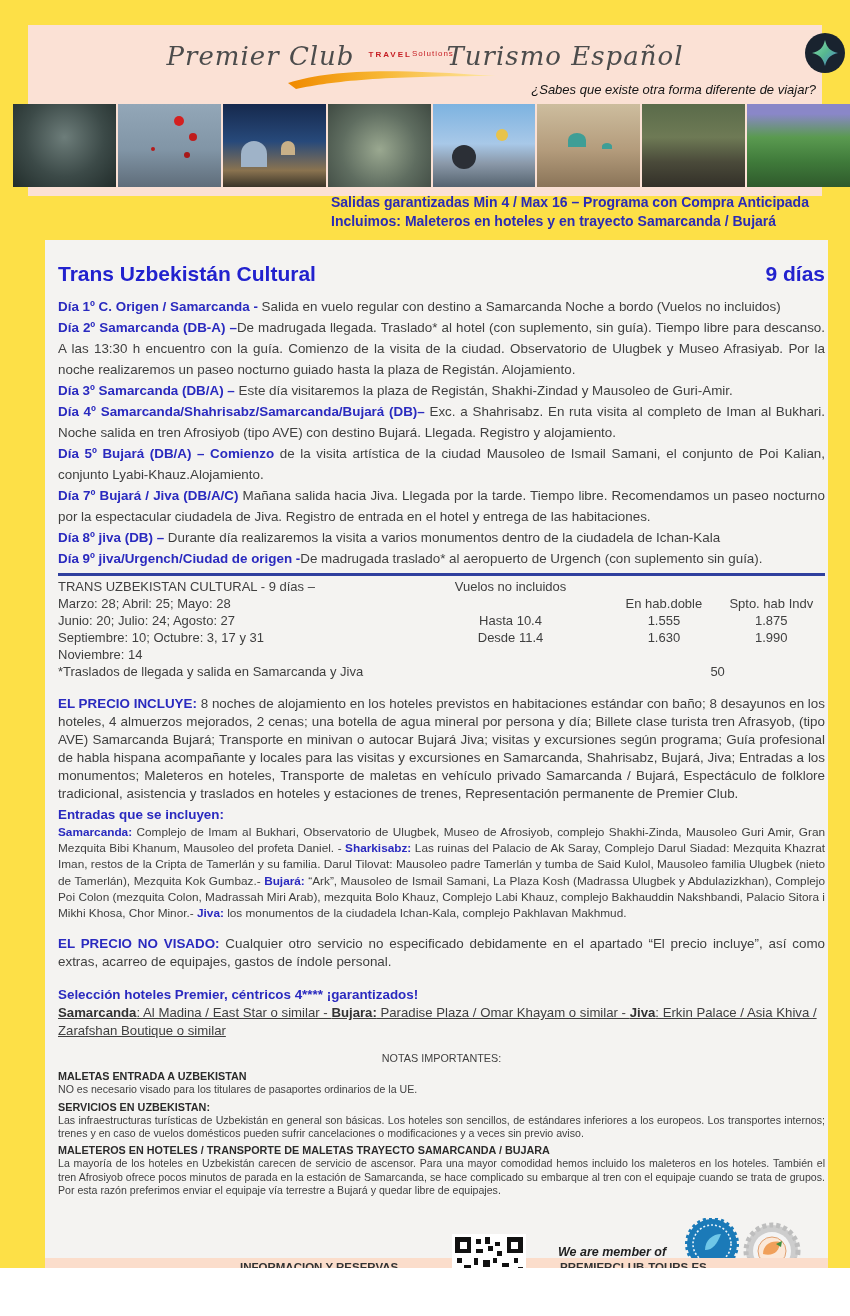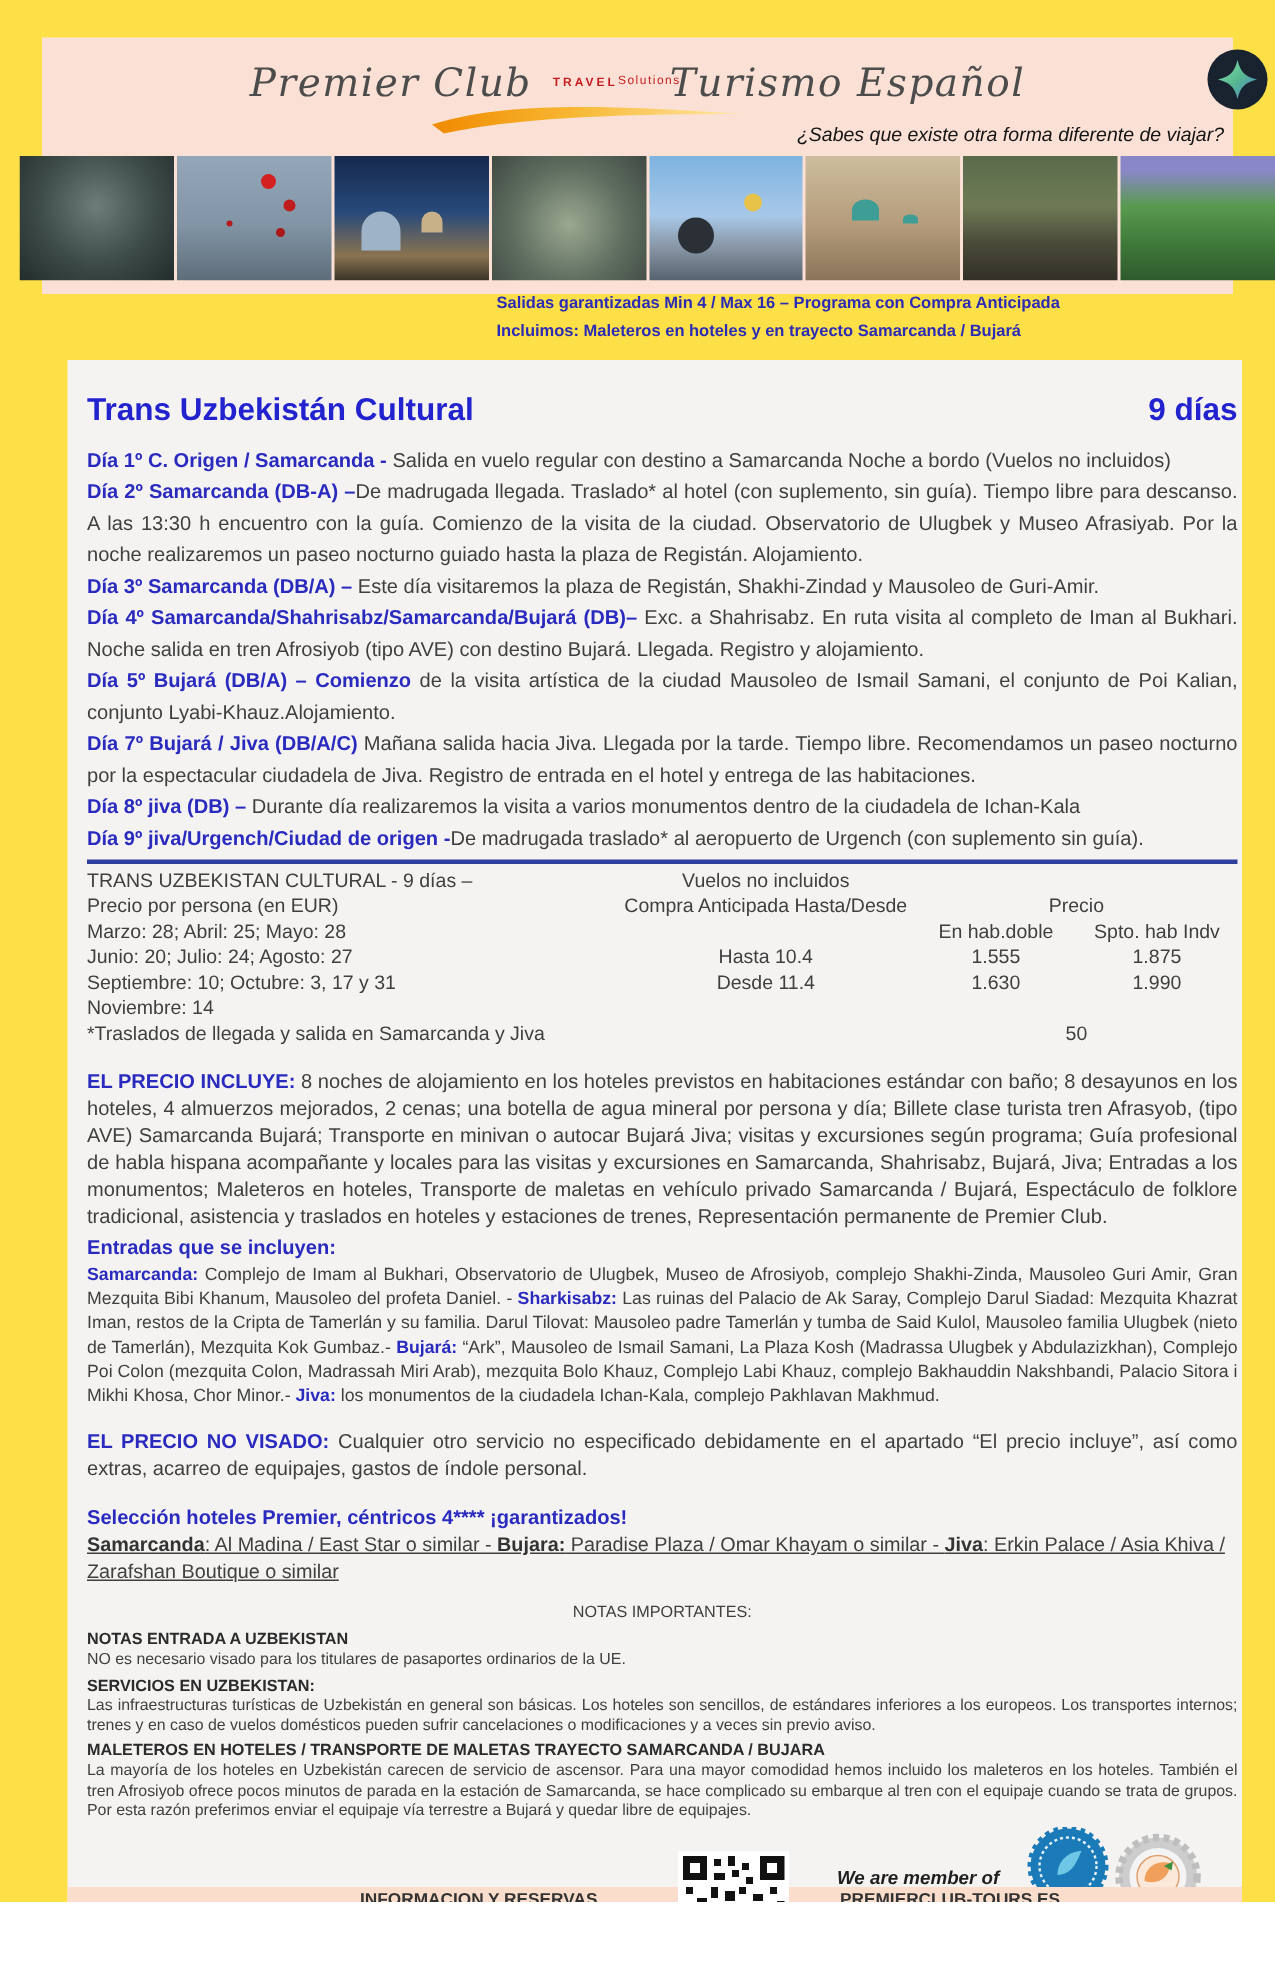--- a/index.html
+++ b/index.html
@@ -38,7 +38,7 @@
   .photo.p7{background:linear-gradient(180deg,#5a6b4a 0%,#6e7a55 40%,#4a4a3a 70%,#333028 100%);}
   .photo.p8{background:linear-gradient(180deg,#8a87c8 12%,#5a9a50 40%,#3f7a3a 70%,#2f5a2c 100%);}
   
-  .announce{position:absolute;left:331px;top:193px;width:495px;font-weight:bold;font-size:11px;
+  .announce{position:absolute;left:331px;top:193px;width:495px;font-weight:bold;font-size:14px;
             line-height:19px;color:#2B2BB5;}
   
   .content-box{position:absolute;left:45px;top:240px;width:783px;height:1052px;background:#F4F3F1;

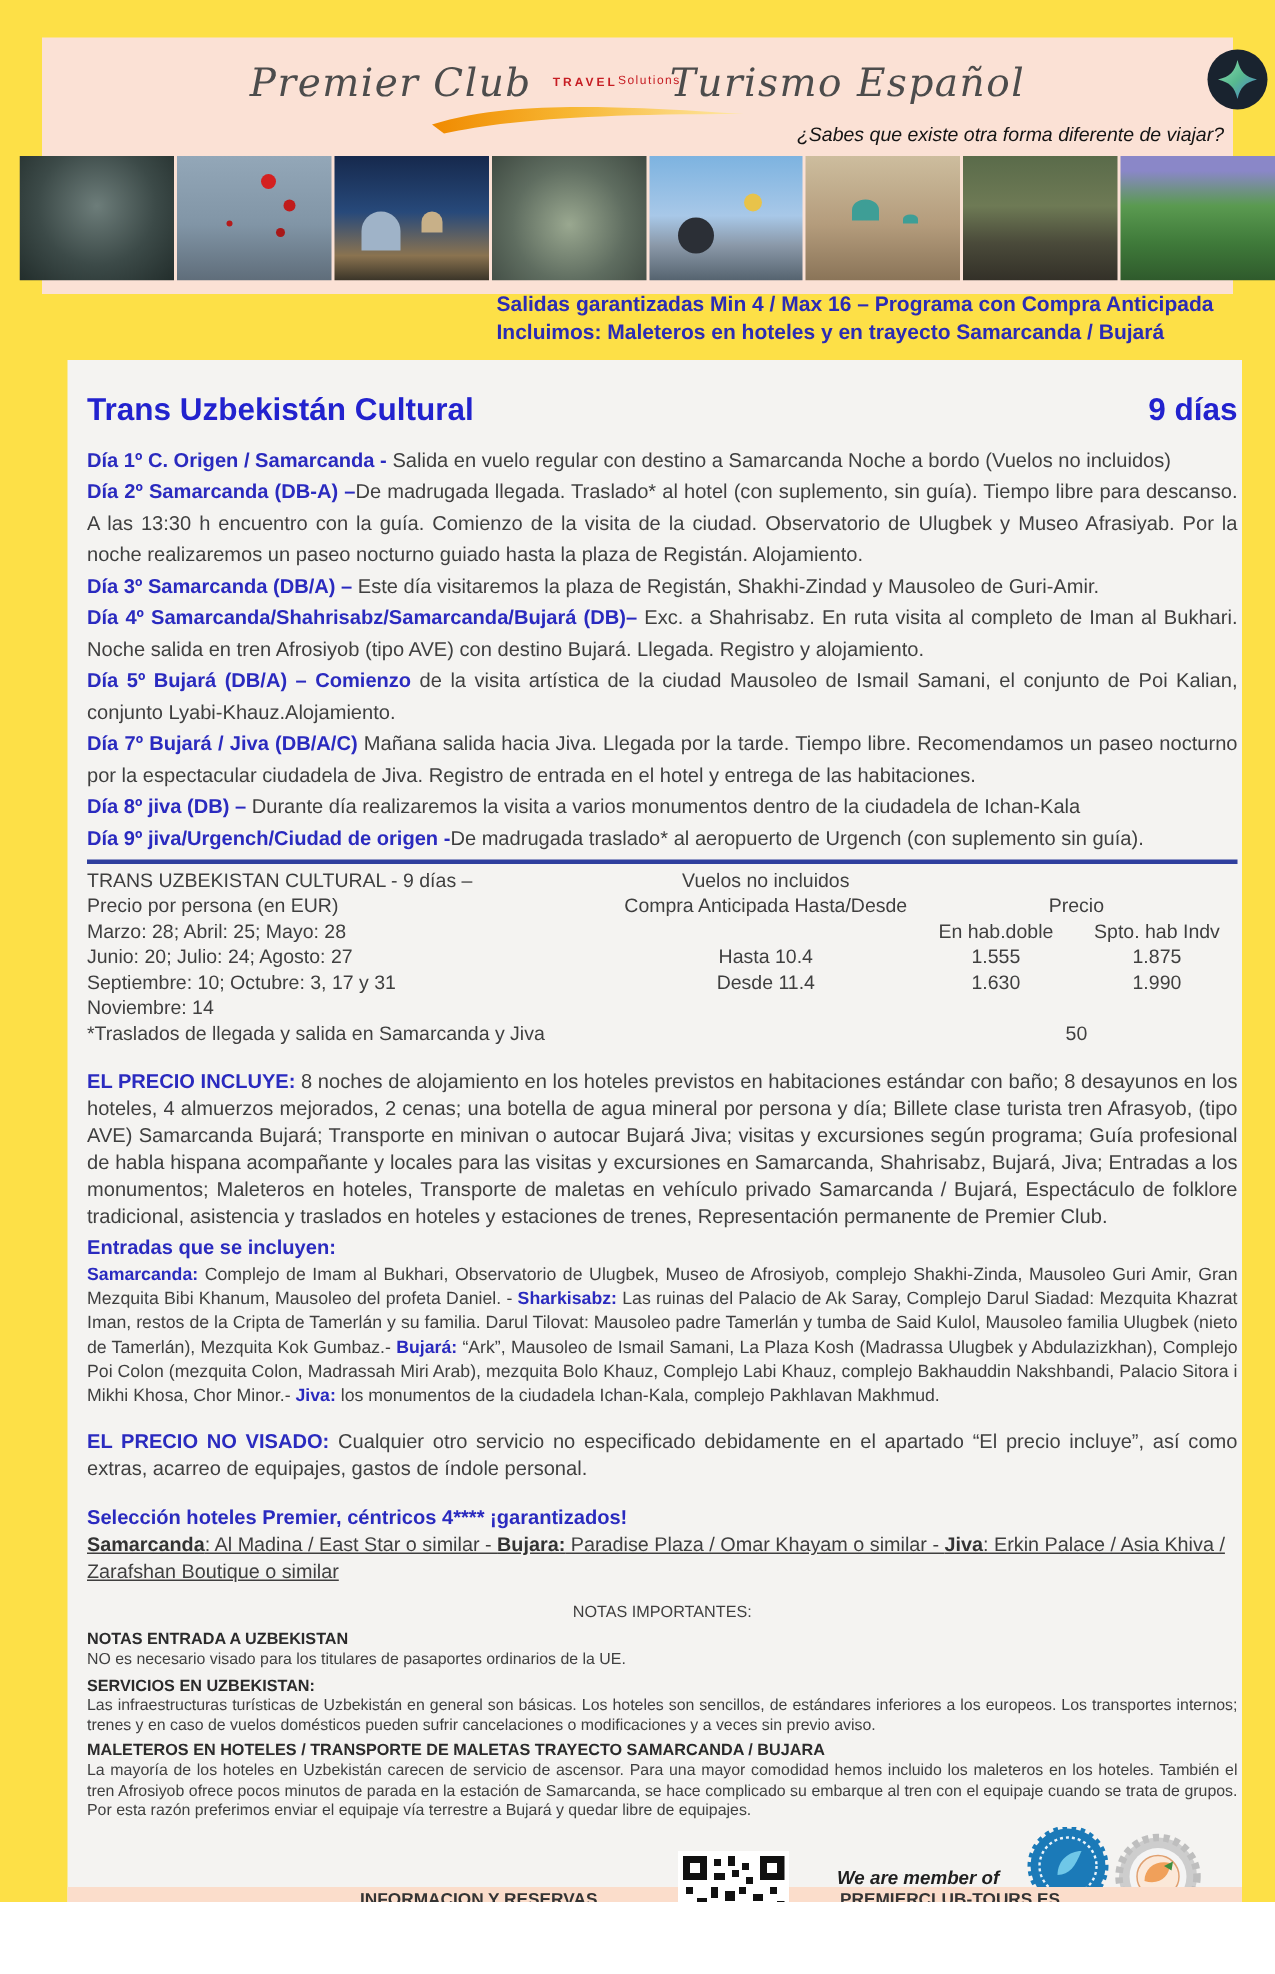--- a/index.html
+++ b/index.html
@@ -165,11 +165,6 @@
         <td class="c2" style="width:26%">Vuelos no incluidos</td>
         <td style="width:14%"></td>
         <td style="width:14%"></td>
-      </tr>
-      <tr>
-        <td>Precio por persona (en EUR)</td>
-        <td class="c2">Compra Anticipada Hasta/Desde</td>
-        <td class="cnum" colspan="2">Precio</td>
       </tr>
       <tr>
         <td>Marzo: 28; Abril: 25; Mayo: 28</td>

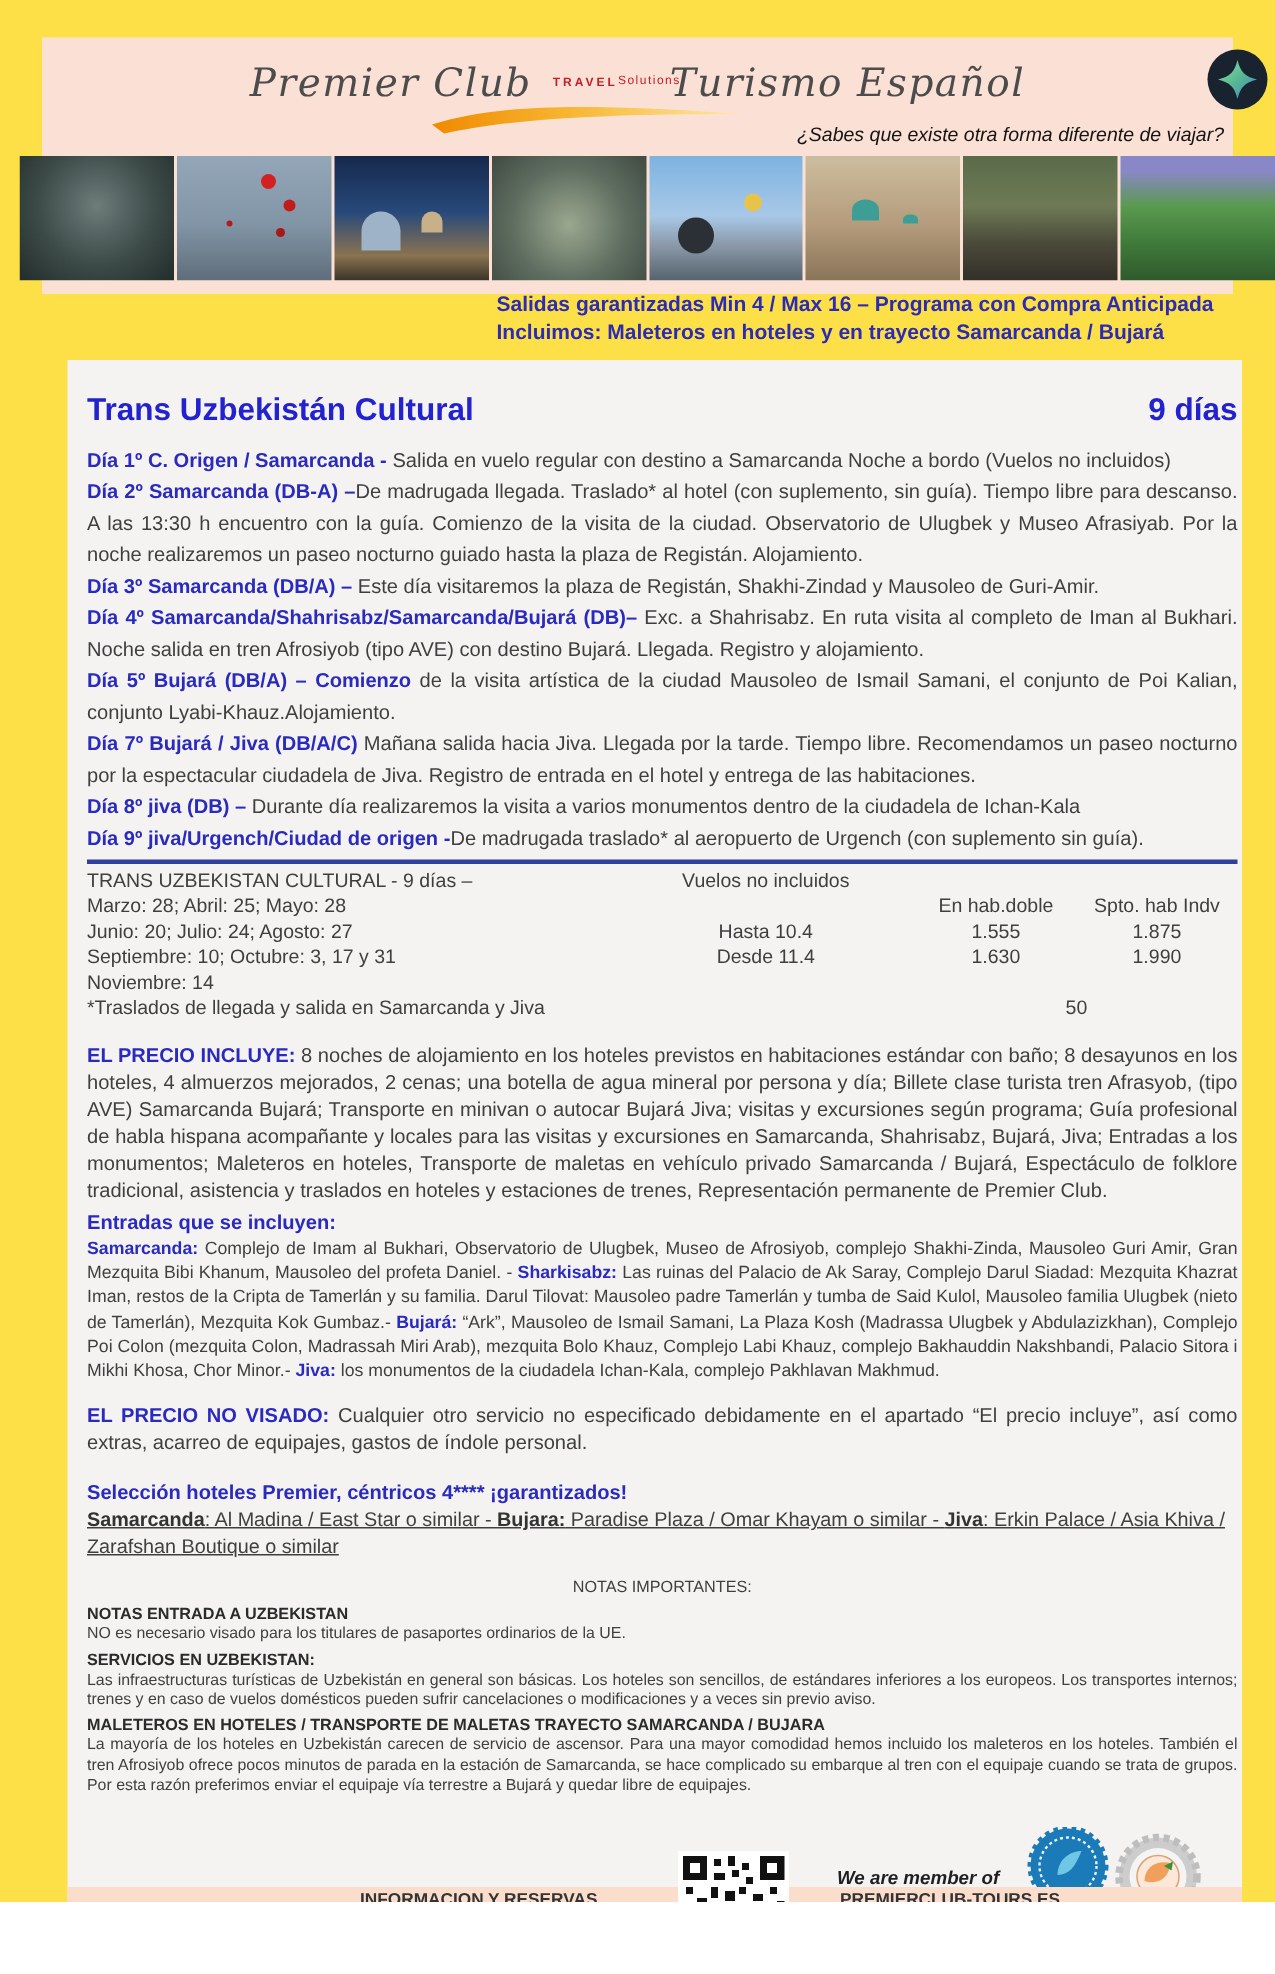--- a/index.html
+++ b/index.html
@@ -209,7 +209,7 @@
     <p class="hotels"><b>Samarcanda</b><span>: Al Madina / East Star o similar - </span><b>Bujara:</b><span> Paradise Plaza / Omar Khayam o similar - </span><b>Jiva</b><span>: Erkin Palace / Asia Khiva / Zarafshan Boutique o similar</span></p>
 
     <p class="notas-center">NOTAS IMPORTANTES:</p>
-    <p class="sp-title">NOTAS ENTRADA A UZBEKISTAN</p>
+    <p class="sp-title">MALETAS ENTRADA A UZBEKISTAN</p>
     <p class="sp-text">NO es necesario visado para los titulares de pasaportes ordinarios de la UE.</p>
     <p class="sp-title">SERVICIOS EN UZBEKISTAN:</p>
     <p class="sp-text">Las infraestructuras turísticas de Uzbekistán en general son básicas. Los hoteles son sencillos, de estándares inferiores a los europeos. Los transportes internos; trenes y en caso de vuelos domésticos pueden sufrir cancelaciones o modificaciones y a veces sin previo aviso.</p>

